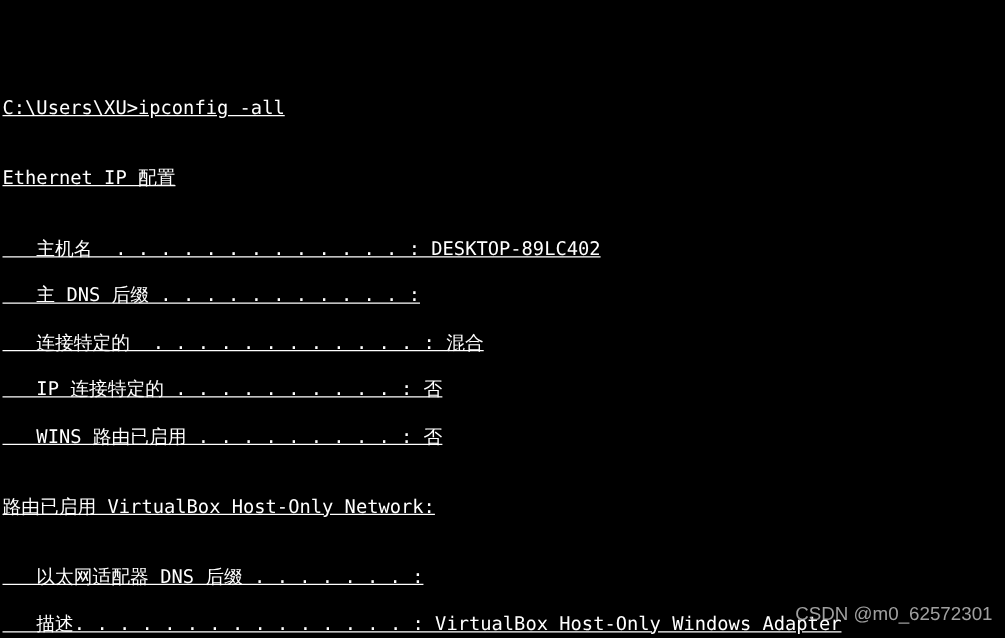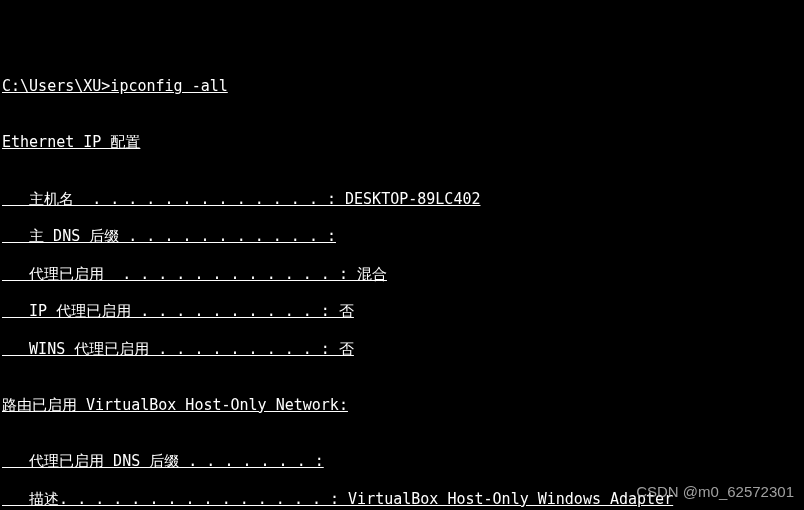--- a/index.html
+++ b/index.html
@@ -45,7 +45,7 @@
 <div class="line"></div>
 <div class="line">   主机名  . . . . . . . . . . . . . : DESKTOP-89LC402</div>
 <div class="line">   主 DNS 后缀 . . . . . . . . . . . :</div>
-<div class="line">   代理已启用  . . . . . . . . . . . . : 混合</div>
+<div class="line">   连接特定的  . . . . . . . . . . . . : 混合</div>
 <div class="line">   IP 代理已启用 . . . . . . . . . . : 否</div>
 <div class="line">   WINS 代理已启用 . . . . . . . . . : 否</div>
 <div class="line"></div>

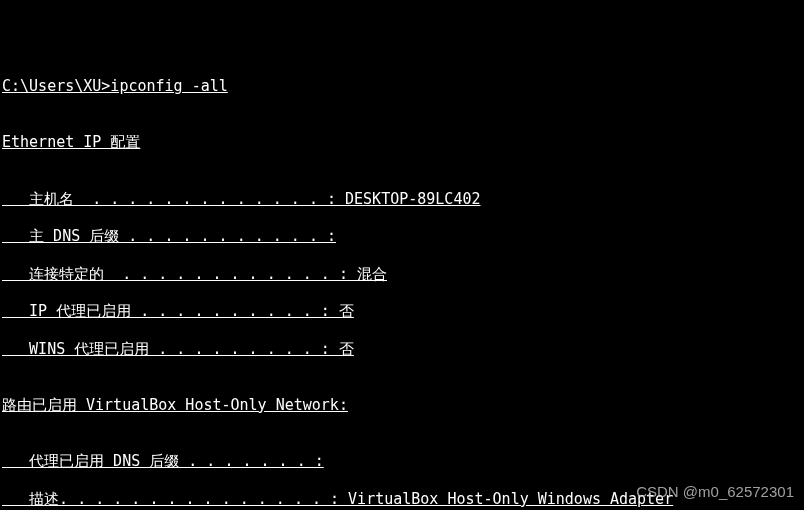--- a/index.html
+++ b/index.html
@@ -46,7 +46,7 @@
 <div class="line">   主机名  . . . . . . . . . . . . . : DESKTOP-89LC402</div>
 <div class="line">   主 DNS 后缀 . . . . . . . . . . . :</div>
 <div class="line">   连接特定的  . . . . . . . . . . . . : 混合</div>
-<div class="line">   IP 代理已启用 . . . . . . . . . . : 否</div>
+<div class="line">   IP 连接特定的 . . . . . . . . . . : 否</div>
 <div class="line">   WINS 代理已启用 . . . . . . . . . : 否</div>
 <div class="line"></div>
 <div class="line">路由已启用 VirtualBox Host-Only Network:</div>

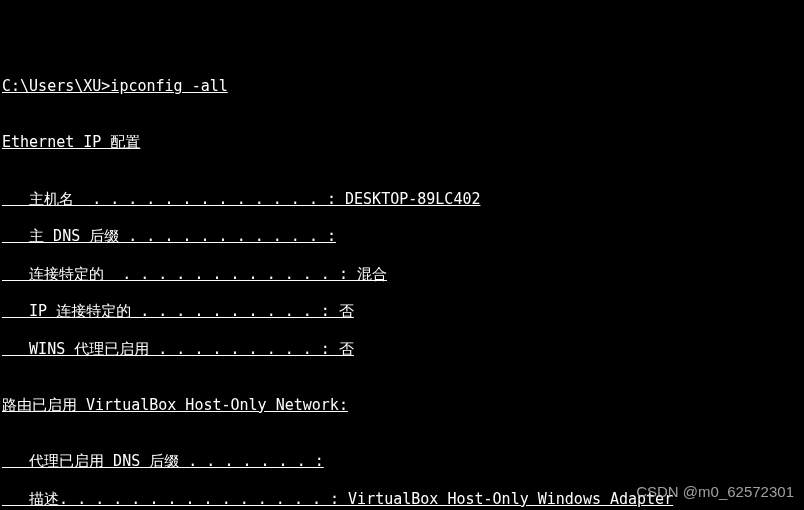--- a/index.html
+++ b/index.html
@@ -47,7 +47,7 @@
 <div class="line">   主 DNS 后缀 . . . . . . . . . . . :</div>
 <div class="line">   连接特定的  . . . . . . . . . . . . : 混合</div>
 <div class="line">   IP 连接特定的 . . . . . . . . . . : 否</div>
-<div class="line">   WINS 代理已启用 . . . . . . . . . : 否</div>
+<div class="line">   WINS 路由已启用 . . . . . . . . . : 否</div>
 <div class="line"></div>
 <div class="line">路由已启用 VirtualBox Host-Only Network:</div>
 <div class="line"></div>

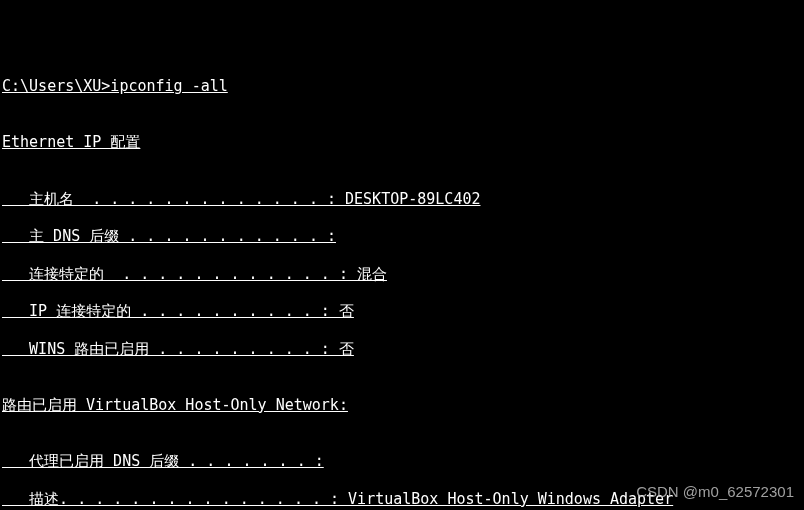--- a/index.html
+++ b/index.html
@@ -51,7 +51,7 @@
 <div class="line"></div>
 <div class="line">路由已启用 VirtualBox Host-Only Network:</div>
 <div class="line"></div>
-<div class="line">   代理已启用 DNS 后缀 . . . . . . . :</div>
+<div class="line">   以太网适配器 DNS 后缀 . . . . . . . :</div>
 <div class="line">   描述. . . . . . . . . . . . . . . : VirtualBox Host-Only Windows Adapter</div>
 
 

